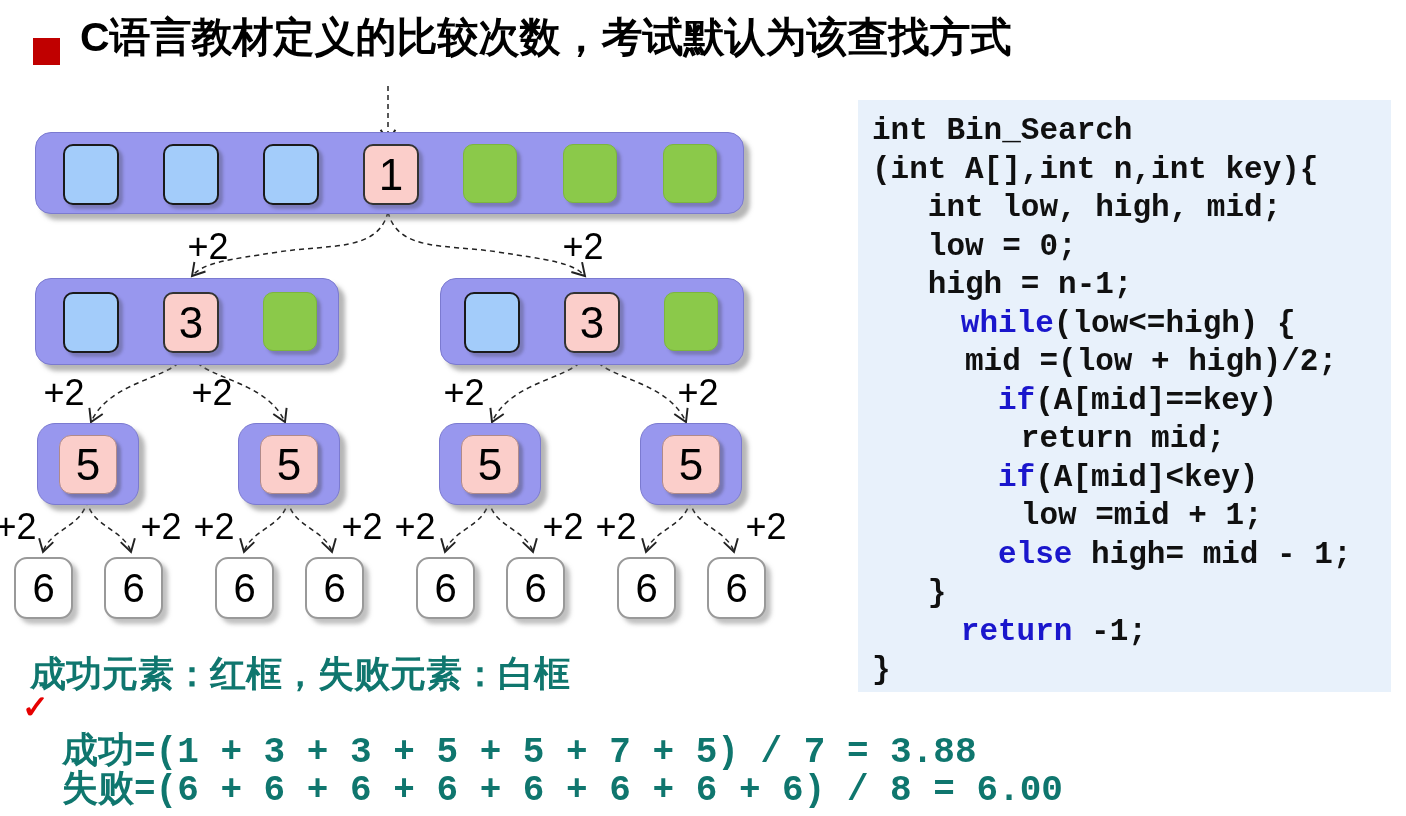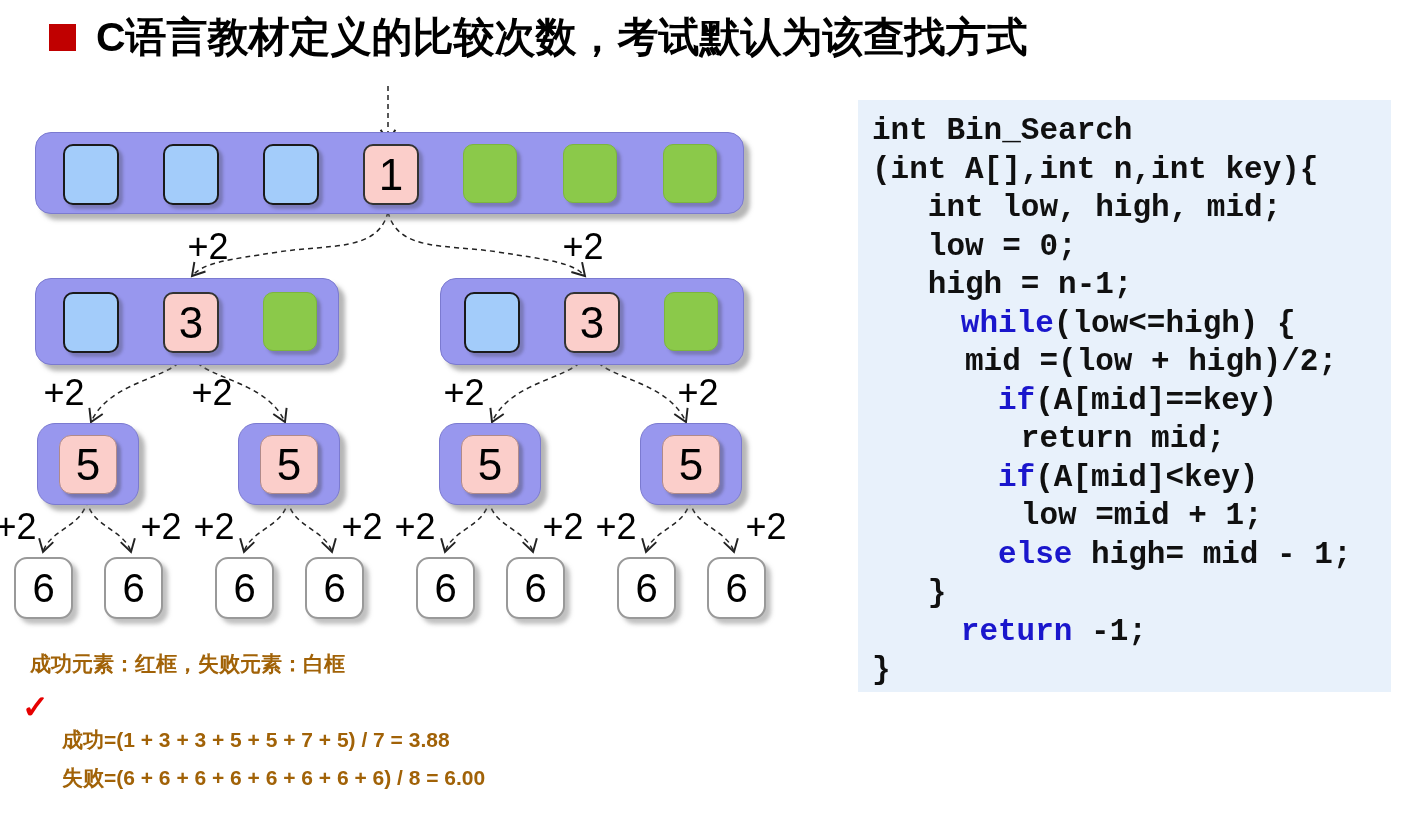--- a/index.html
+++ b/index.html
@@ -7,7 +7,7 @@
          font-family:"Liberation Sans",sans-serif;}
 
   
-  .title-row{position:absolute;left:33px;top:10px;display:flex;align-items:center;margin-left:16px;}
+  .title-row{position:absolute;left:33px;top:10px;display:flex;align-items:flex-end;}
   .bullet{display:inline-block;width:27px;height:27px;background:var(--bullet-red);margin-right:20px;flex:0 0 auto;}
   .title-text{font-size:41px;font-weight:700;color:#000;letter-spacing:0px;white-space:nowrap;}
 

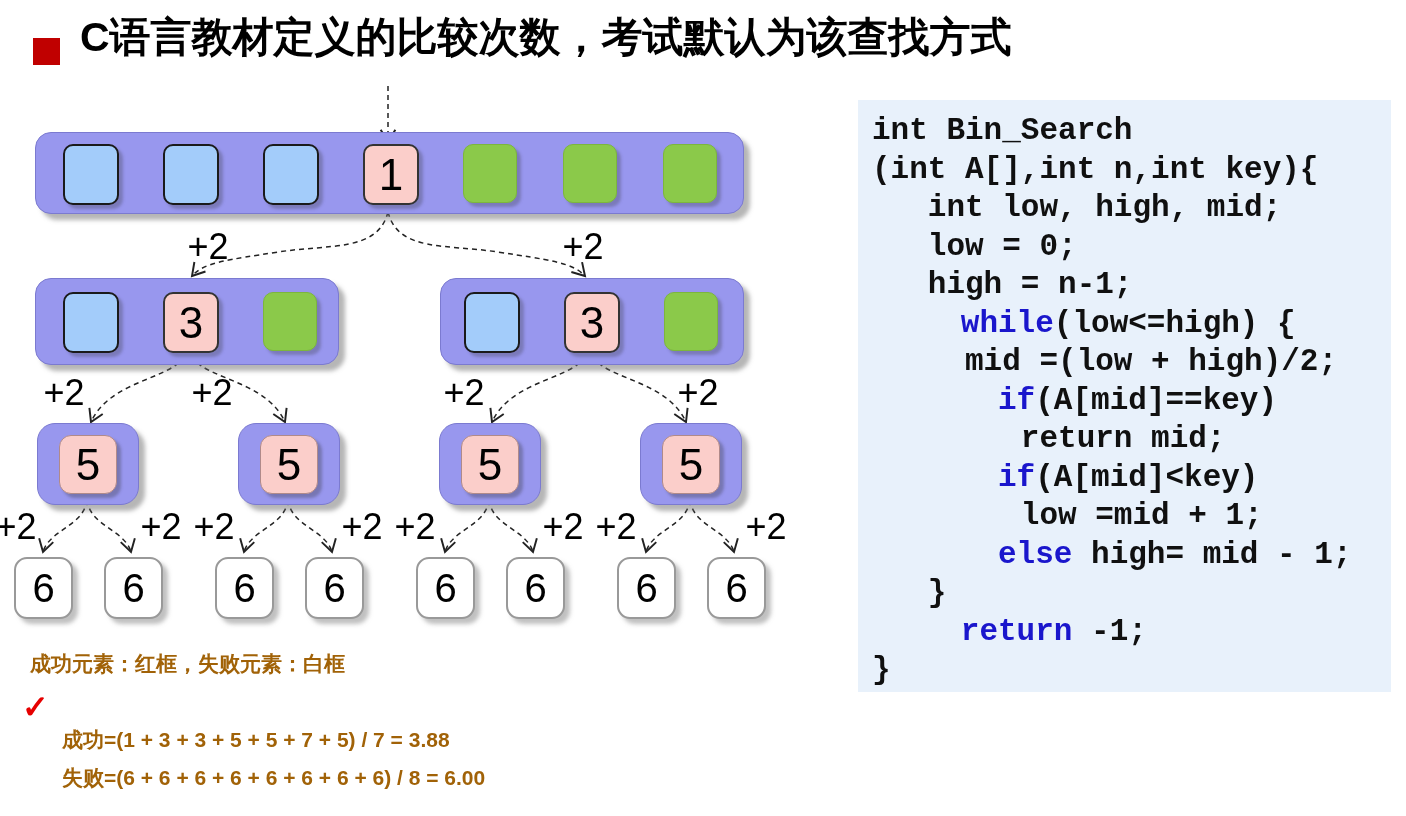--- a/index.html
+++ b/index.html
@@ -41,7 +41,7 @@
   .code .kw{color:var(--keyword);margin-left:33px;}
 
   
-  .footer-line{position:absolute;font-size:21px;font-weight:700;color:#a16207;white-space:nowrap;}
+  .footer-line{position:absolute;font-size:36px;font-weight:700;color:#0f766e;white-space:nowrap;font-family:Liberation Mono, monospace;}
   .check{position:absolute;left:22px;top:688px;font-size:32px;font-weight:700;color:var(--check-red);}
 </style>
 </head>

